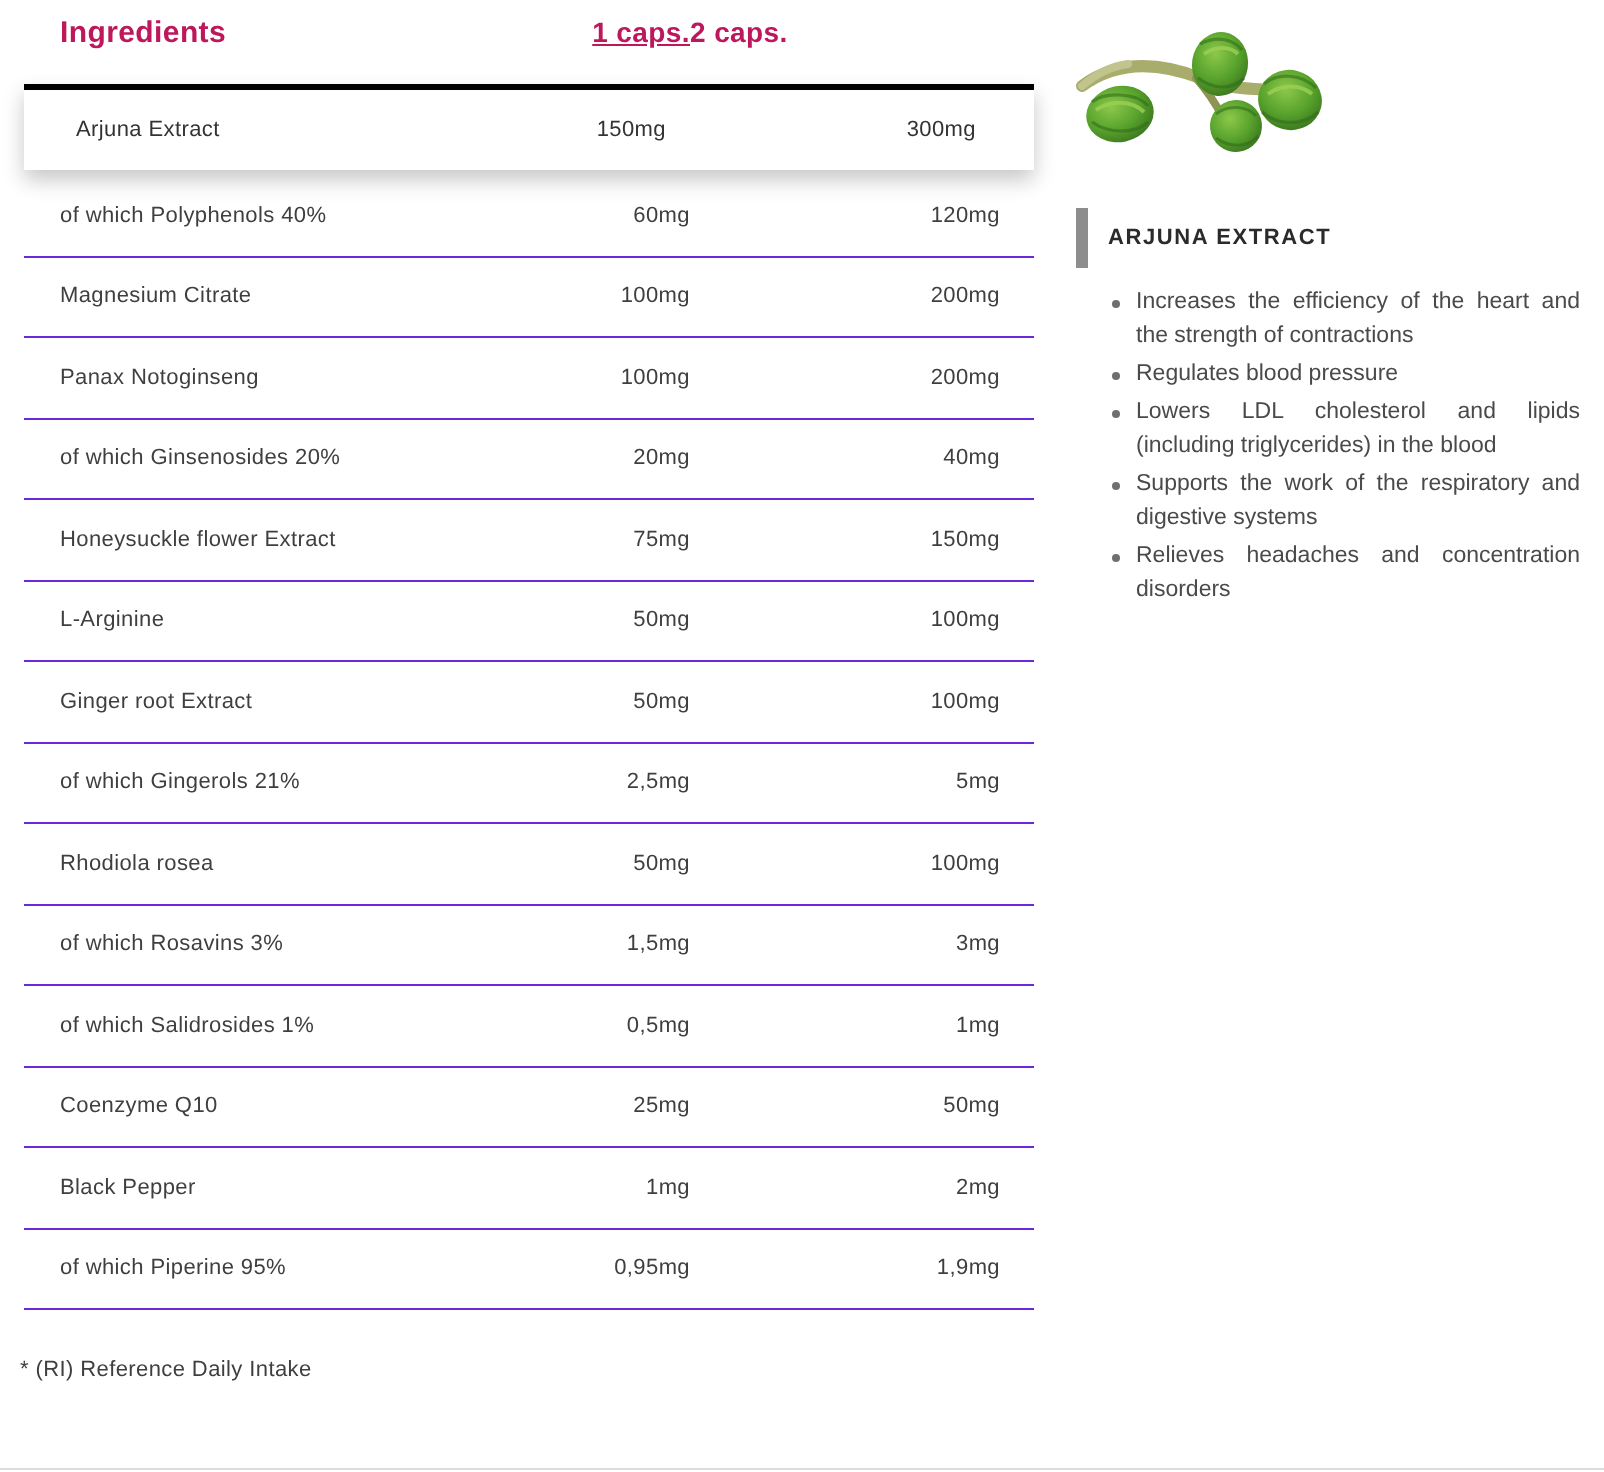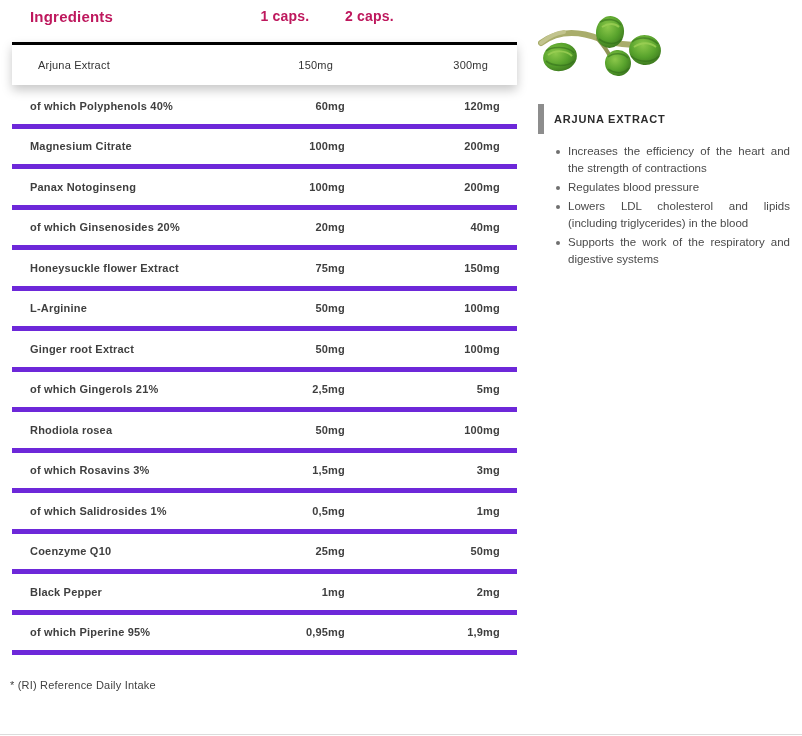--- a/index.html
+++ b/index.html
@@ -24,7 +24,7 @@
   }
   .thead .h { font-size:15px; font-weight:700; color:#be185d; letter-spacing:.2px; }
   .thead .h1 { text-align:left; }
-  .thead .h2 { text-align:center; font-size:14px; }
+  .thead .h2 { text-align:right; font-size:14px;text-decoration:underline; }
   .thead .h3 { text-align:left; font-size:14px; }
 
   .card {

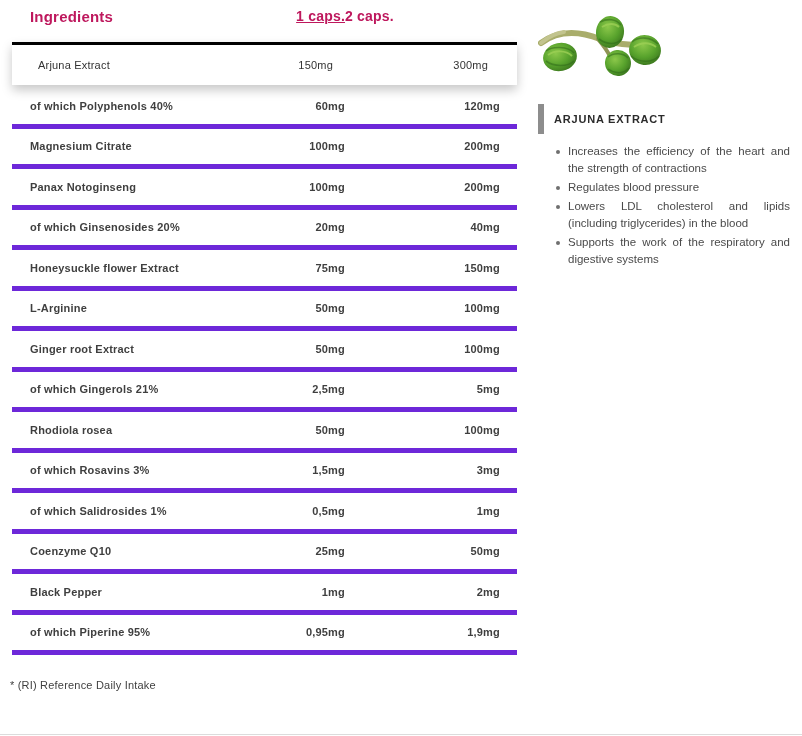--- a/index.html
+++ b/index.html
@@ -47,8 +47,7 @@
     grid-template-columns:1fr 120px 155px;
     align-items:center;
     padding:0 17px 0 18px;
-    border-bottom:5px solid #6d28d9;
-    font-weight:bold;
+    border-bottom:1px solid #6d28d9;
   }
 
   .cell { font-size:11px; color:#3f3f3f; letter-spacing:.2px; }

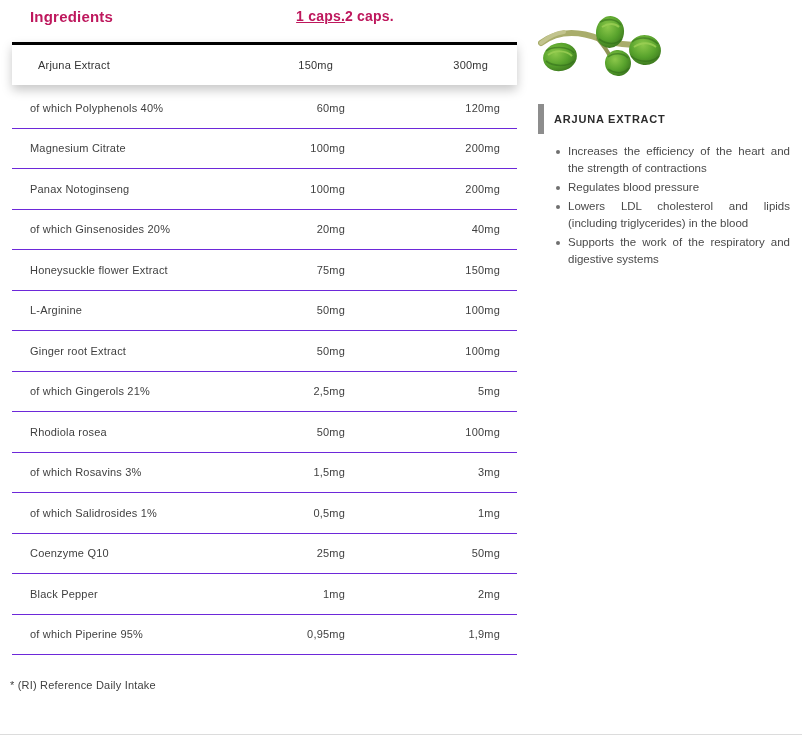--- a/index.html
+++ b/index.html
@@ -257,6 +257,7 @@
 
       <li>Supports the work of the respiratory and digestive systems</li>
 
+      <li>Relieves headaches and concentration disorders</li>
     </ul>
 </div>
 

